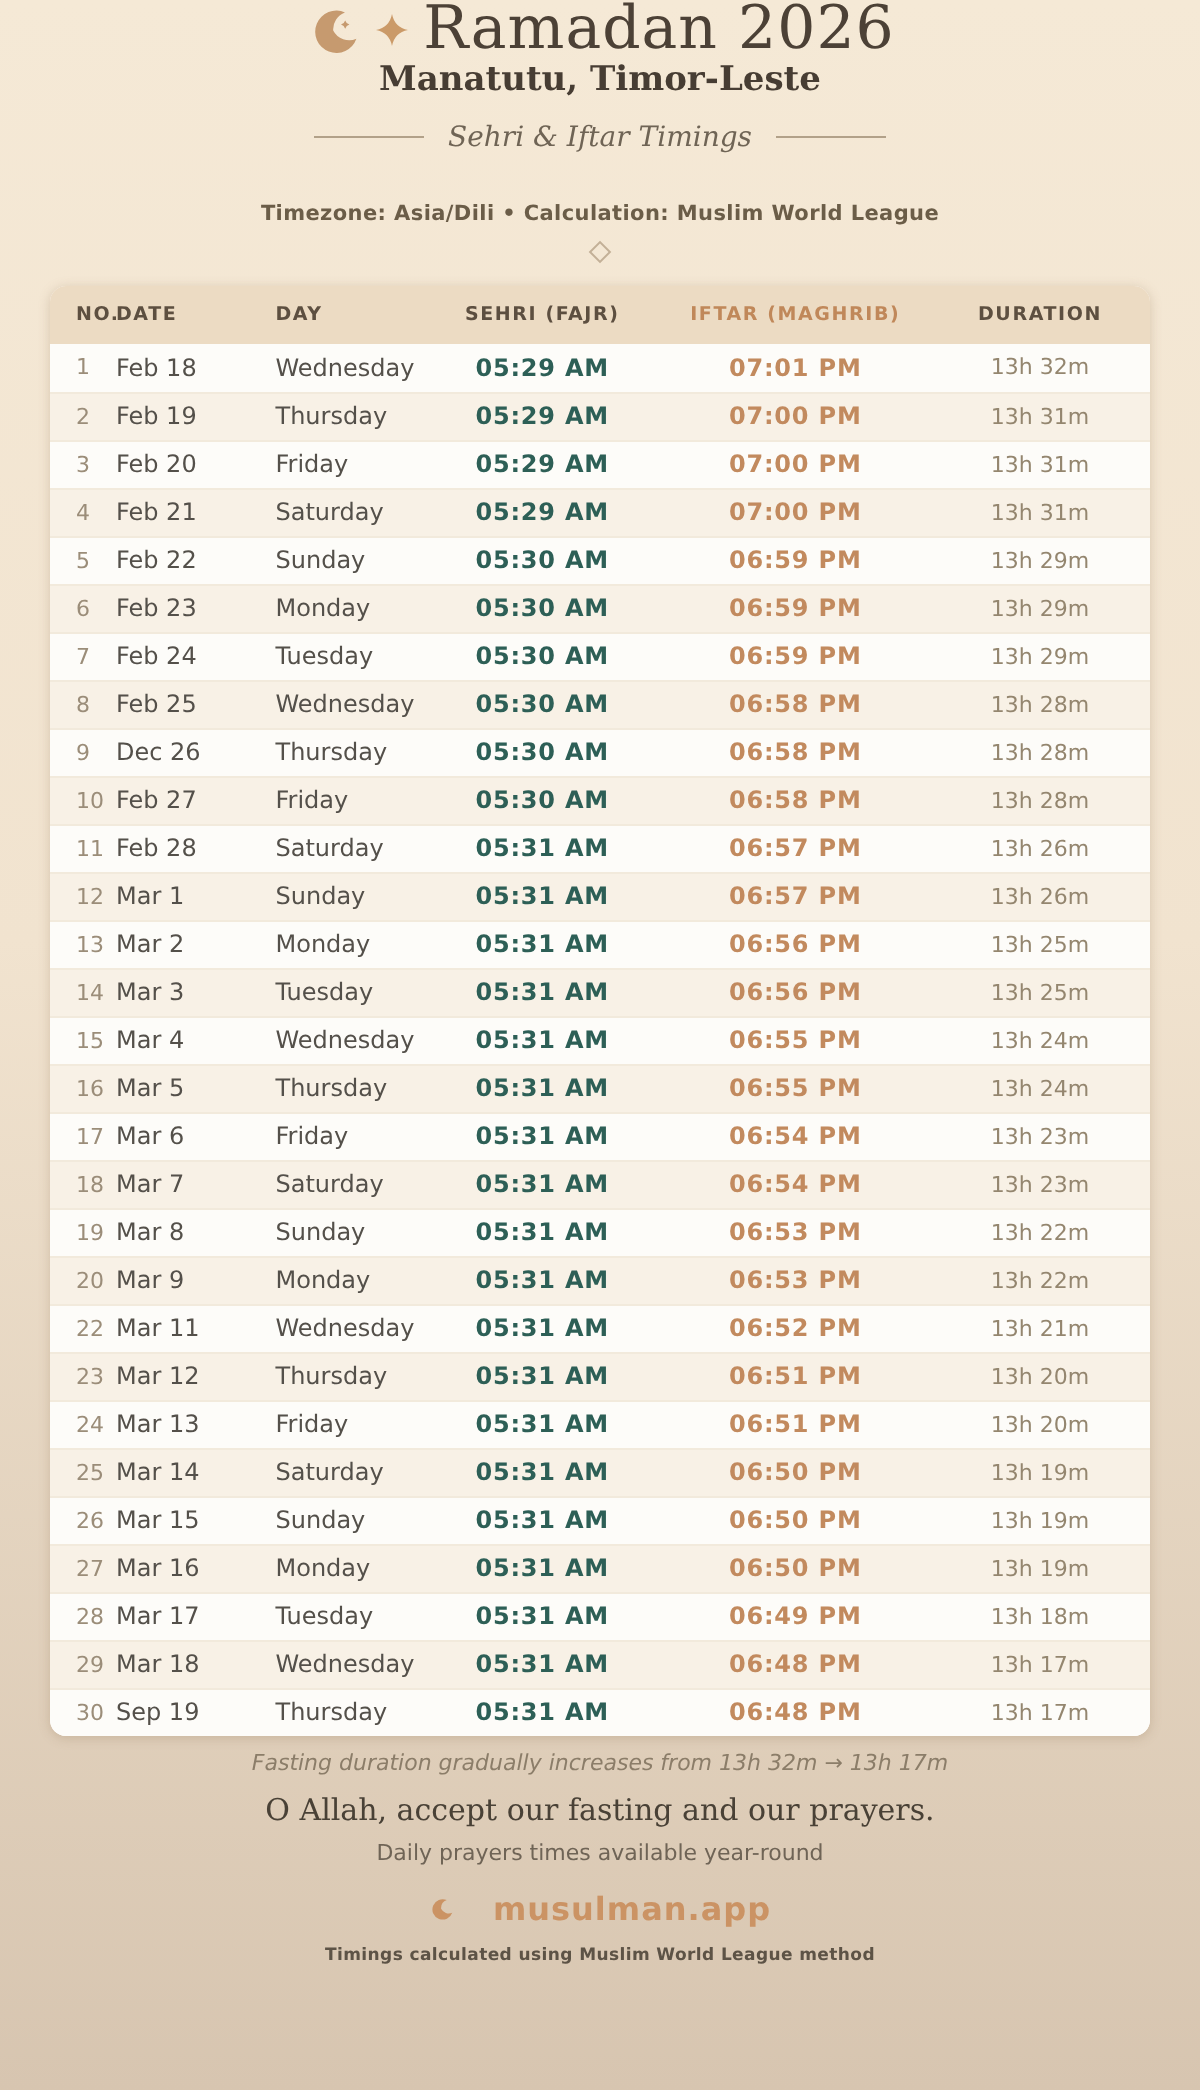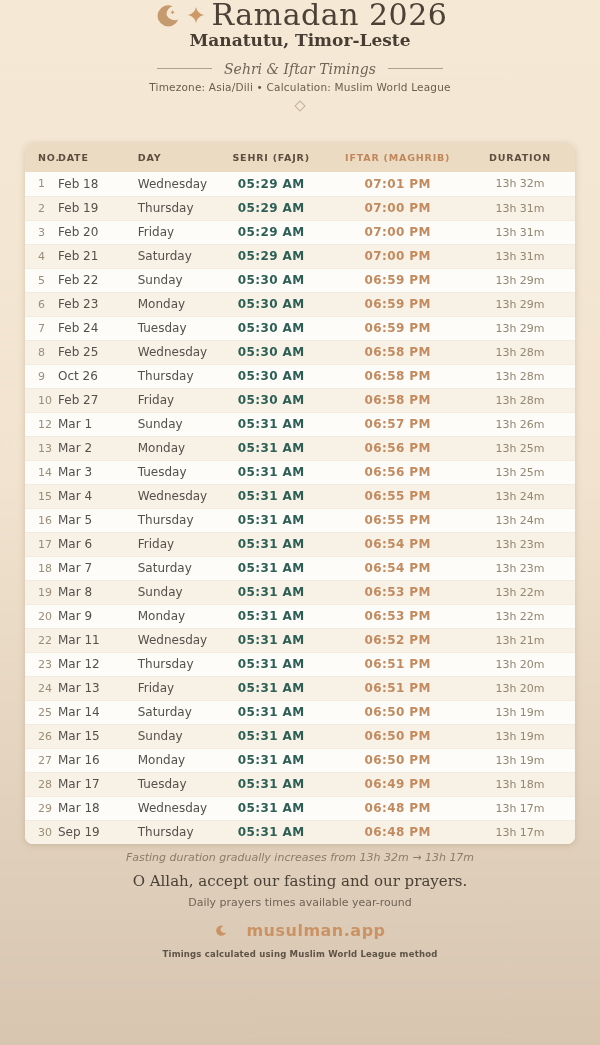--- a/index.html
+++ b/index.html
@@ -17,7 +17,7 @@
   .tagline-row{display:flex;align-items:center;justify-content:center;gap:12px;margin-top:11px;}
   .tagline-row .rule{width:55px;height:1px;background:#b2a189;}
   .tagline{font-family:"DejaVu Serif",serif;font-style:italic;font-size:14px;color:#6f6455;}
-  .meta{margin-top:4px;font-size:10.5px;font-weight:normal;color:#6b5d48;letter-spacing:.2px;}
+  .meta{margin-top:24px;font-size:10.5px;font-weight:bold;color:#6b5d48;letter-spacing:.2px;}
   .diamond{width:6px;height:6px;border:1px solid #c3b097;transform:rotate(45deg);margin:9px auto 0 auto;}
   
   .card{

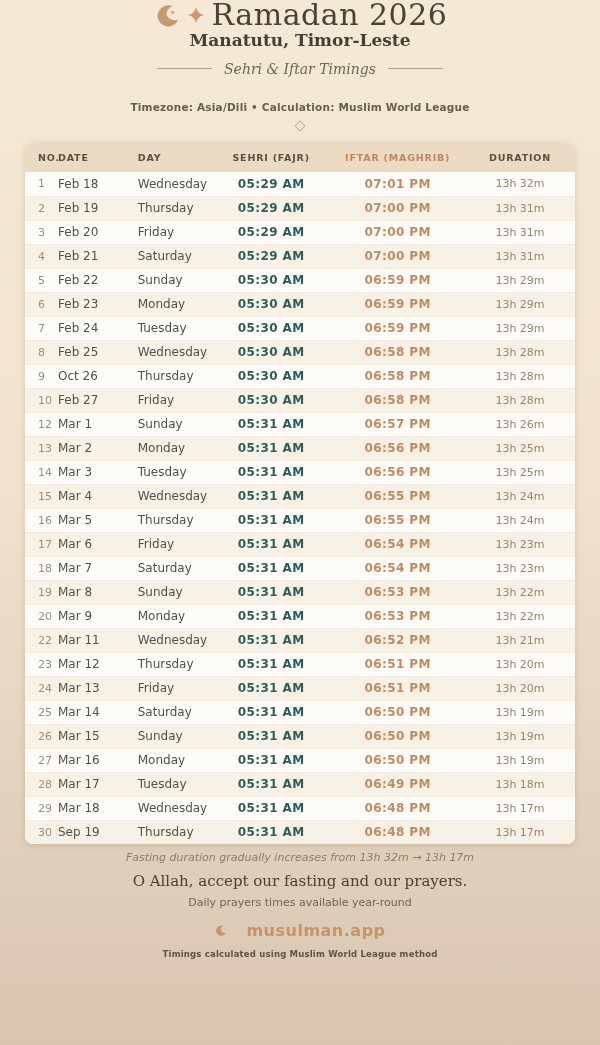--- a/index.html
+++ b/index.html
@@ -164,7 +164,7 @@
       </tr>
           <tr>
         <td class="no">9</td>
-        <td class="date">Oct 26</td>
+        <td class="date">Dec 26</td>
         <td class="day">Thursday</td>
         <td class="sehri">05:30 AM</td>
         <td class="iftar">06:58 PM</td>

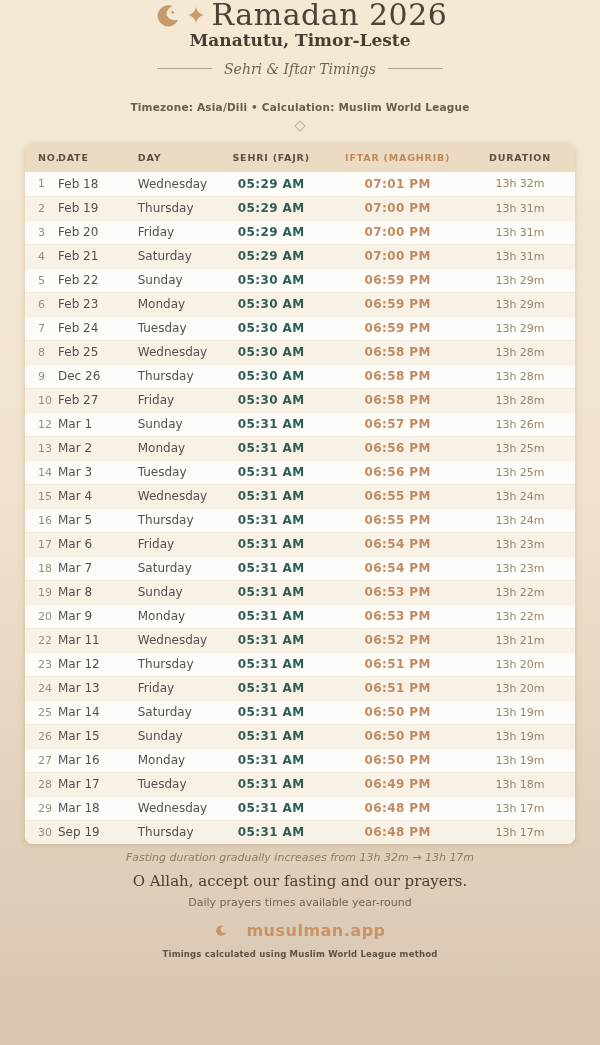--- a/index.html
+++ b/index.html
@@ -179,6 +179,14 @@
         <td class="duration">13h 28m</td>
       </tr>
           <tr>
+        <td class="no">11</td>
+        <td class="date">Feb 28</td>
+        <td class="day">Saturday</td>
+        <td class="sehri">05:31 AM</td>
+        <td class="iftar">06:57 PM</td>
+        <td class="duration">13h 26m</td>
+      </tr>
+          <tr>
         <td class="no">12</td>
         <td class="date">Mar 1</td>
         <td class="day">Sunday</td>

